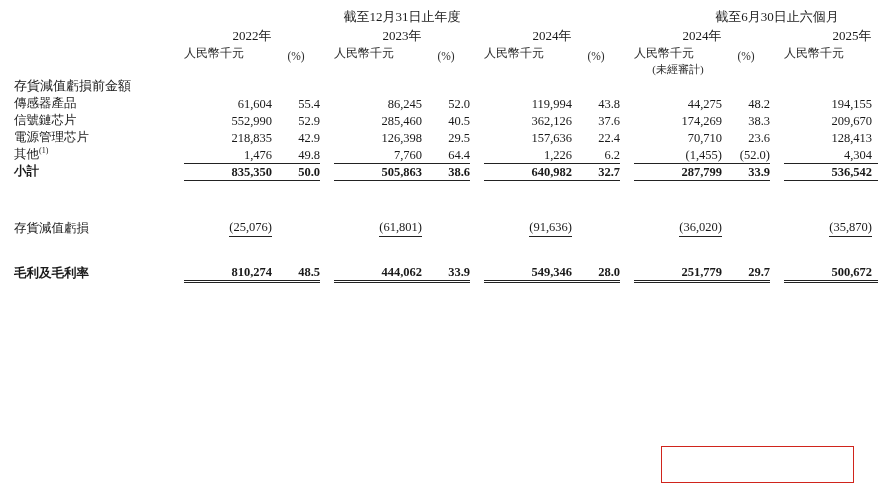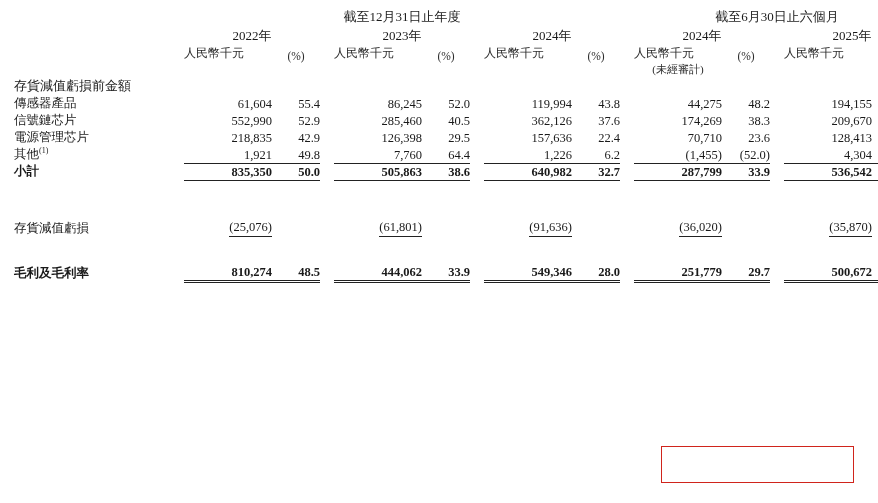--- a/index.html
+++ b/index.html
@@ -308,7 +308,7 @@
 
     <tr>
       <td class="row-label"><span>其他</span><span class="sup">(1)</span></td>
-      <td class="row-val num u-single">1,921</td>
+      <td class="row-val num u-single">1,476</td>
       <td class="row-val pct u-single">49.8</td>
       <td></td>
       <td class="row-val num u-single">7,760</td>

